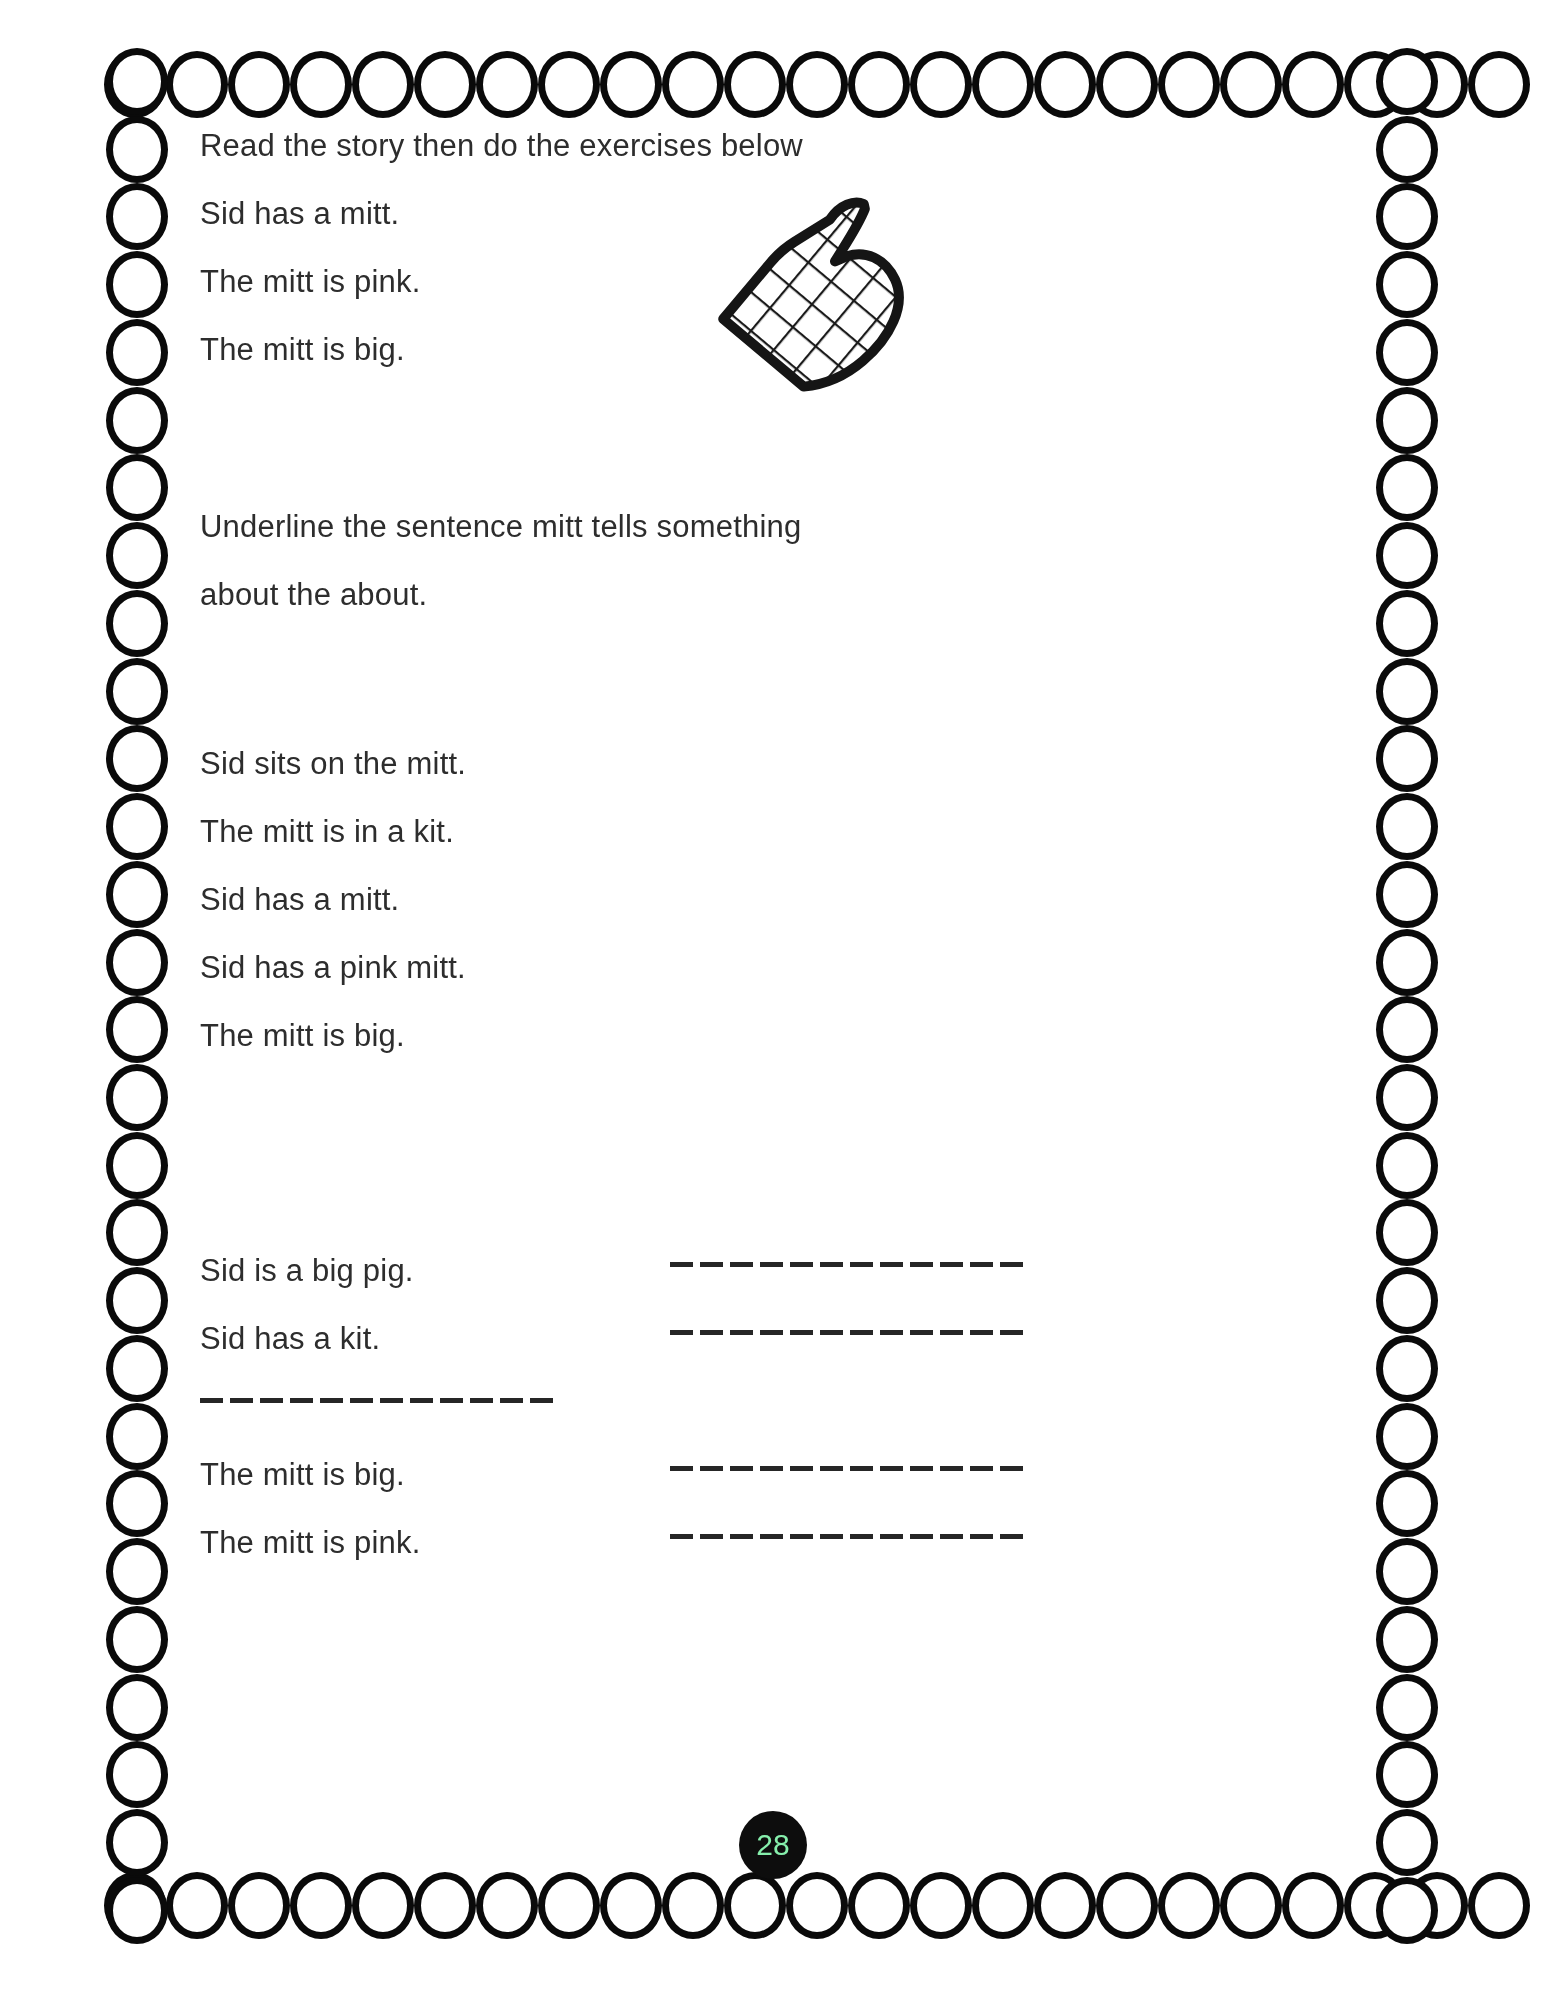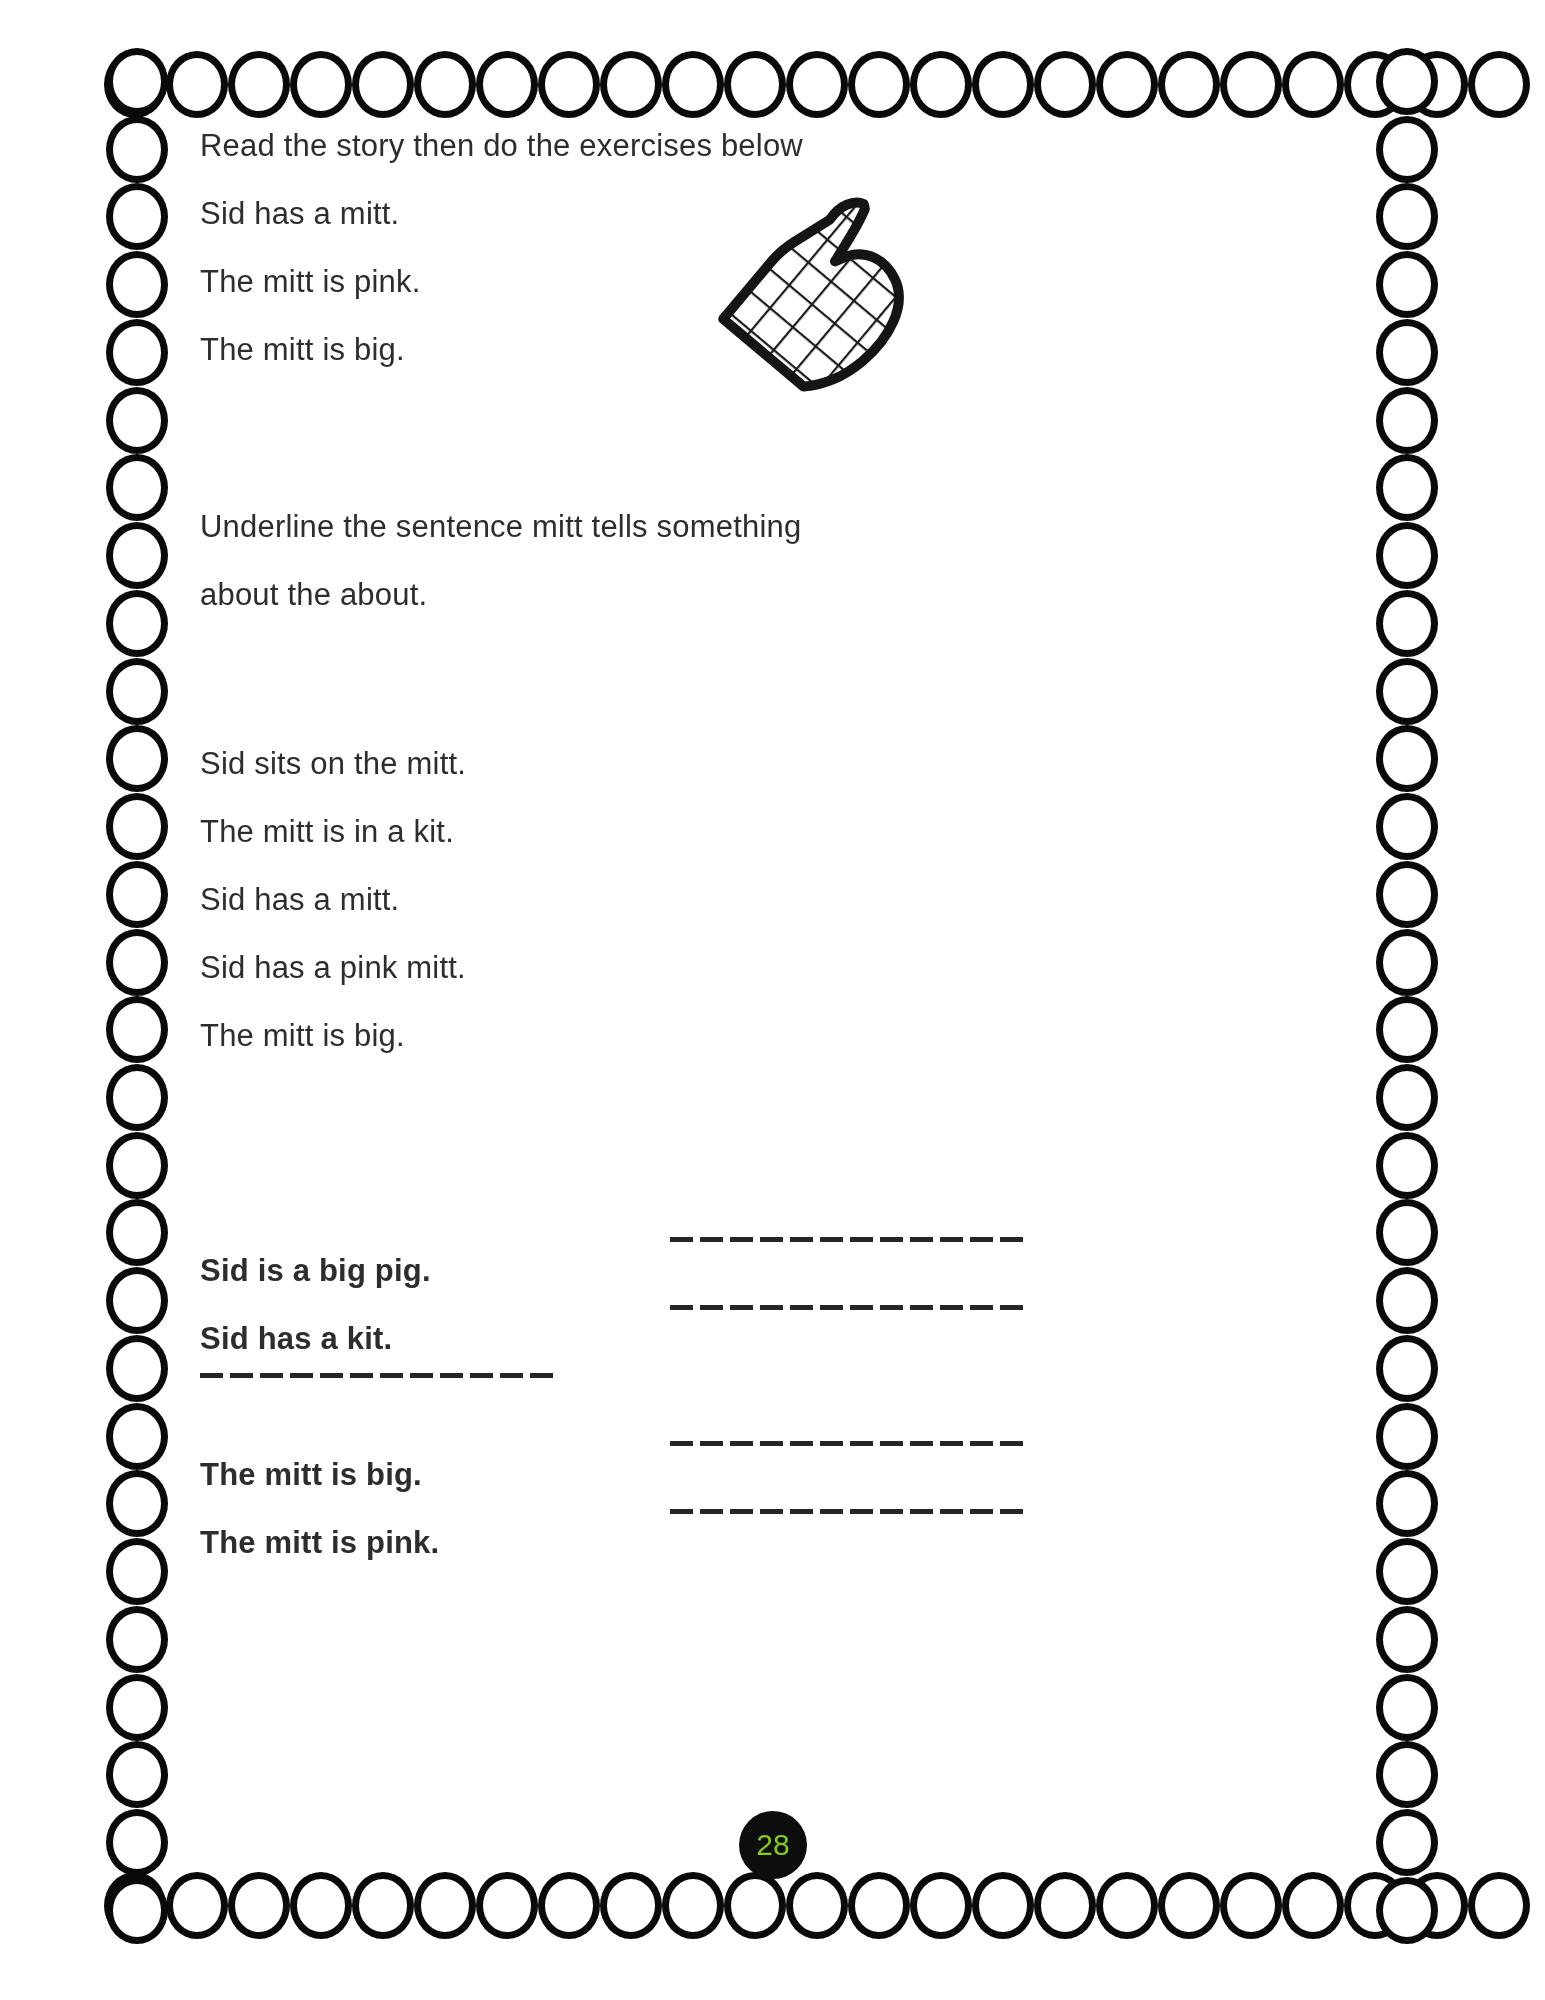--- a/index.html
+++ b/index.html
@@ -28,7 +28,7 @@
   .spacer-b{height:101px;}
   .spacer-c{height:83px;}
   .spacer-d{height:84px;}
-  .statement-row{display:flex;align-items:flex-start;height:68px;font-weight:bold;}
+  .statement-row{display:flex;align-items:center;height:68px;}
   .statement-label{flex:0 0 470px;white-space:nowrap;}
   .answer-blank{
     width:357px;height:5px;margin-bottom:13px;

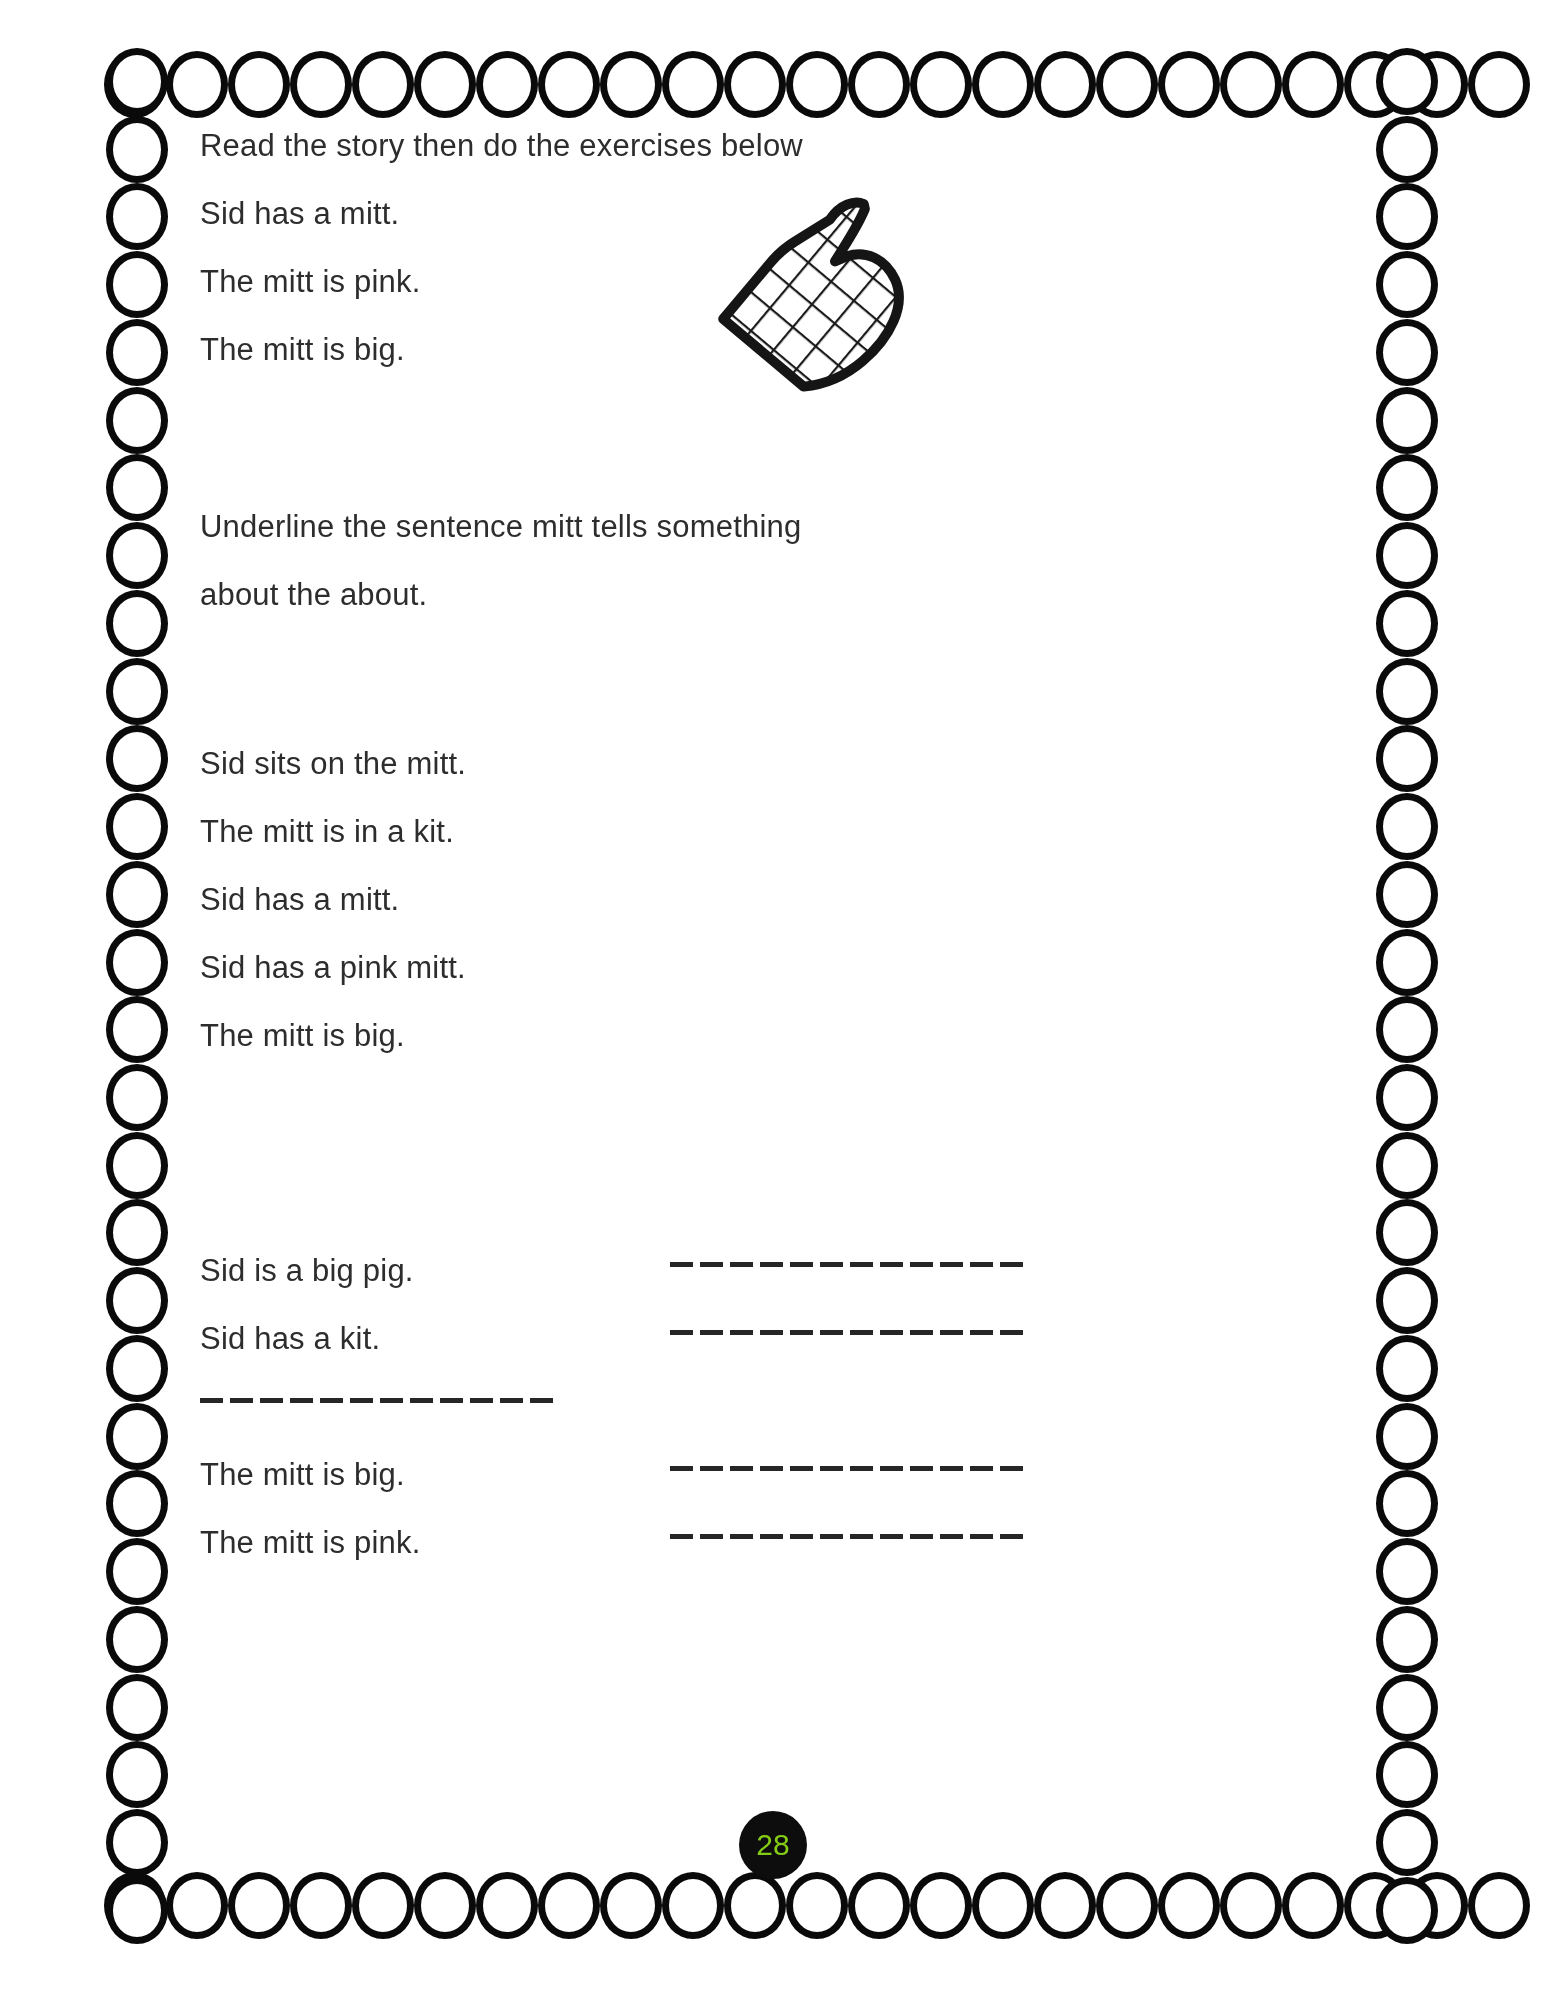--- a/index.html
+++ b/index.html
@@ -39,7 +39,7 @@
   
   .page-dot{
     position:absolute;left:739px;top:1811px;width:68px;height:68px;border-radius:50%;
-    background:#0d0d0d;color:#84cc16;display:flex;align-items:center;justify-content:center;
+    background:#0d0d0d;color:#86efac;display:flex;align-items:center;justify-content:center;
     font-size:30px;letter-spacing:0;
   }
 </style>

